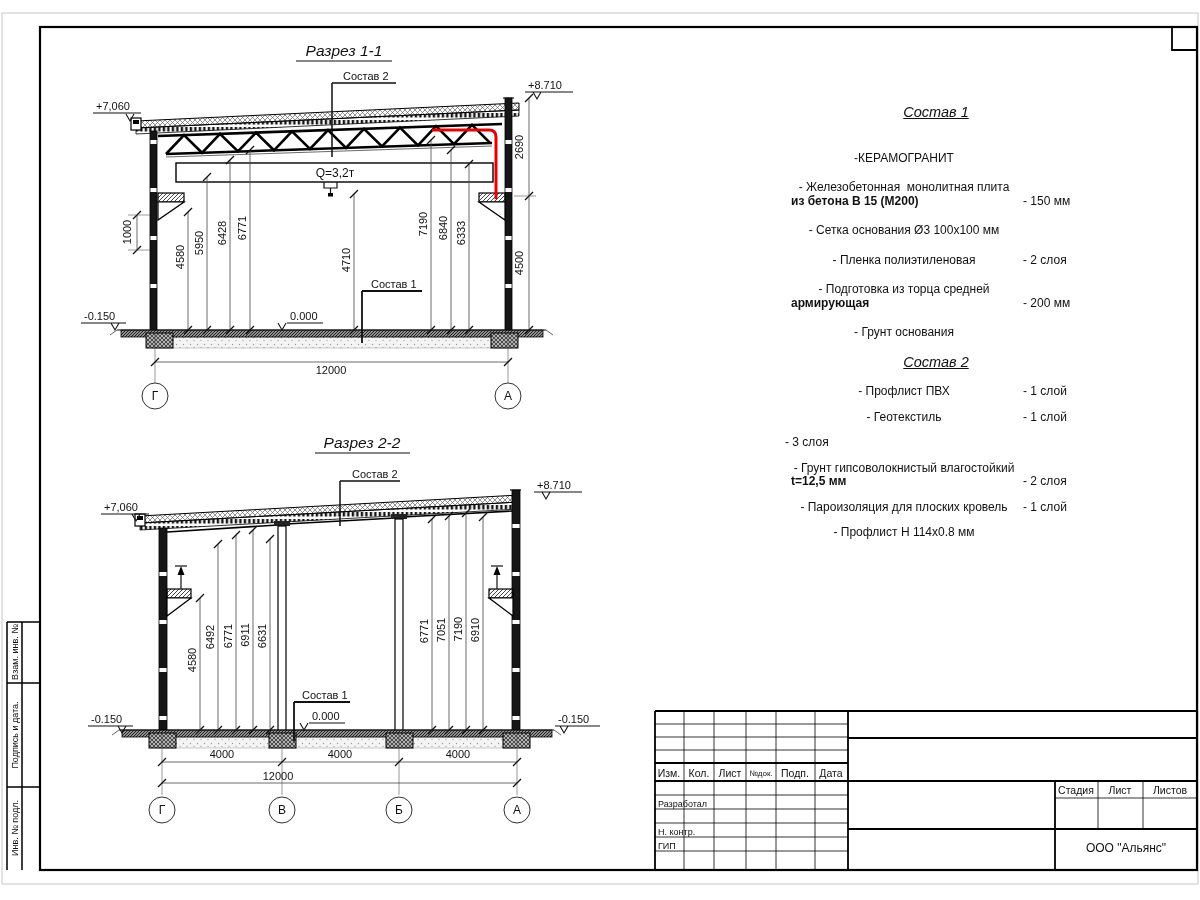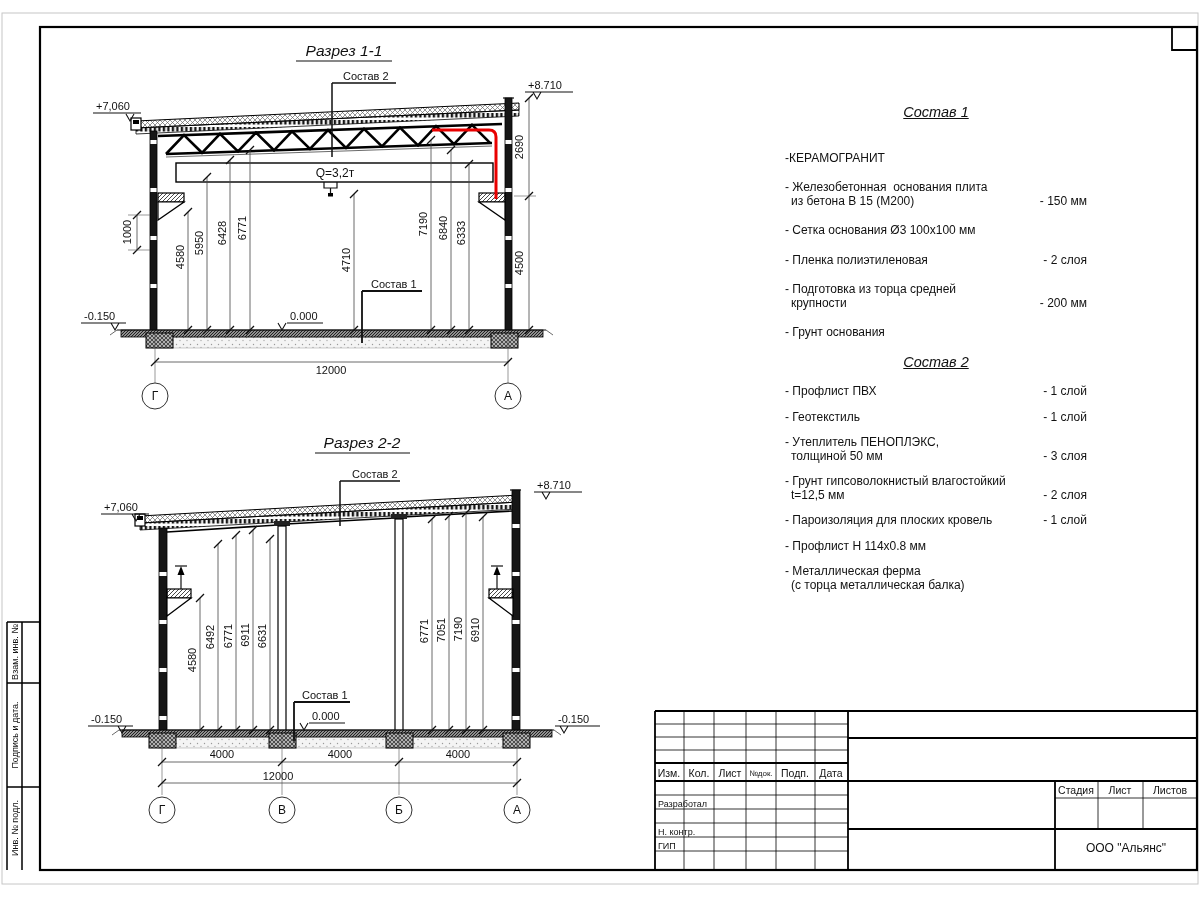--- a/index.html
+++ b/index.html
@@ -27,7 +27,7 @@
   .mat-item{display:flex;margin-bottom:16px;}
   .g2 .mat-item{margin-bottom:12px;}
   .mat-name{flex:1;}
-  .mat-name div:first-child{white-space:pre;}
+  .mat-name div:first-child{white-space:pre;text-align:center;}
   .mat-name div:last-child{padding-left:6px;}
   .mat-qty{width:64px;align-self:flex-end;text-align:right;}
 </style>

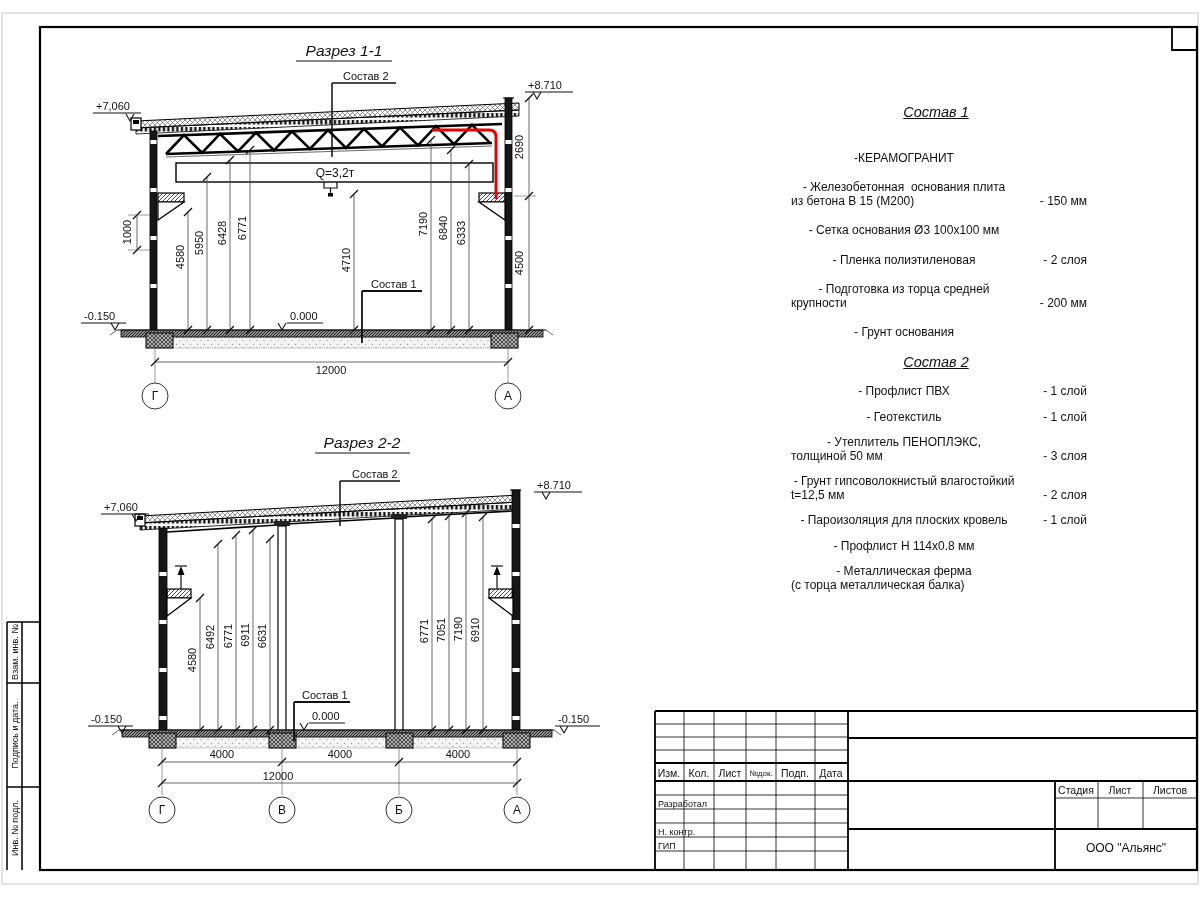--- a/index.html
+++ b/index.html
@@ -330,7 +330,7 @@
     </div>
     <div class="mat-item">
       <div class="mat-name">
-            <div>- Железобетонная  основания плита</div>
+            <div>- Железобетонная  монолитная плита</div>
             <div>из бетона В 15 (М200)</div>
           </div>
       <div class="mat-qty">- 150 мм</div>

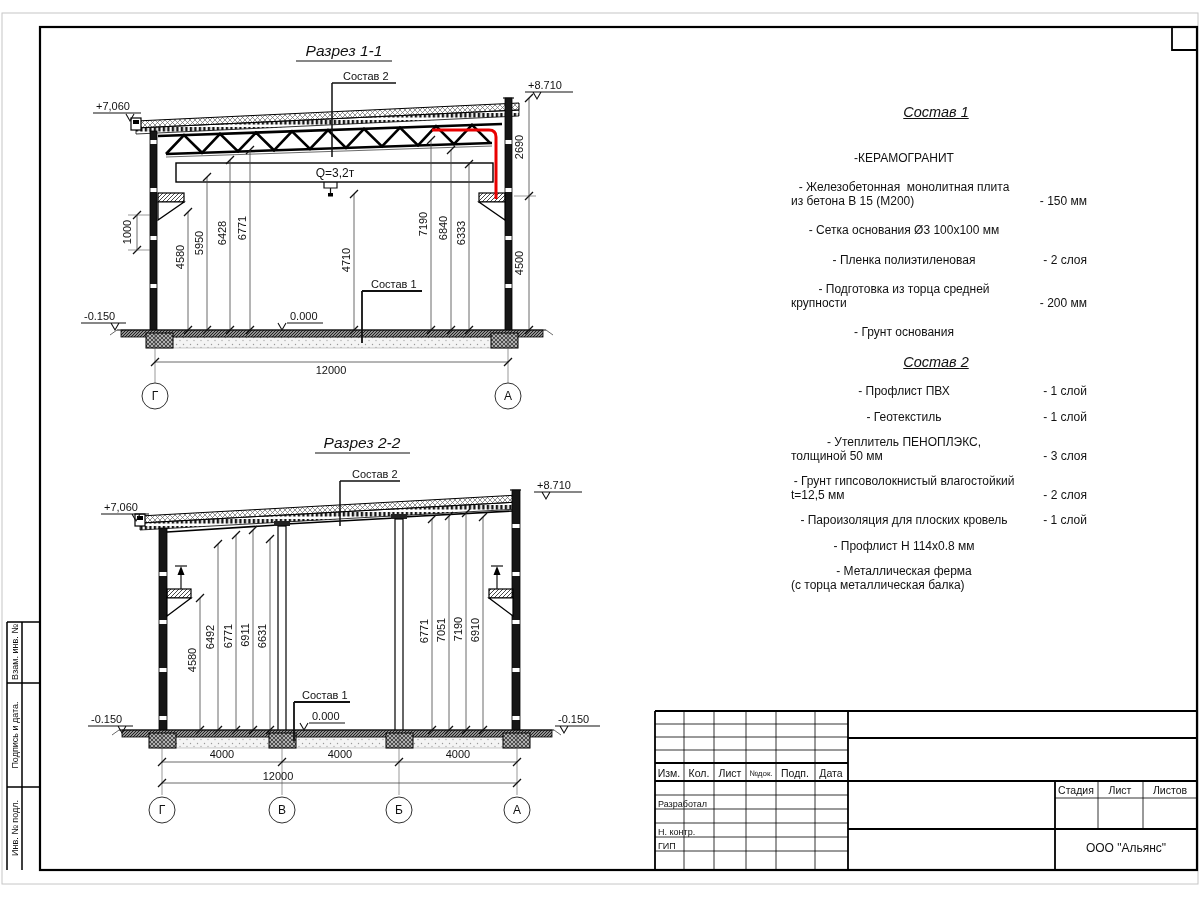--- a/index.html
+++ b/index.html
@@ -28,7 +28,7 @@
   .g2 .mat-item{margin-bottom:12px;}
   .mat-name{flex:1;}
   .mat-name div:first-child{white-space:pre;text-align:center;}
-  .mat-name div:last-child{padding-left:6px;}
+  .mat-name div:last-child{padding-left:6px;font-weight:bold;}
   .mat-qty{width:64px;align-self:flex-end;text-align:right;}
 </style>
 </head>

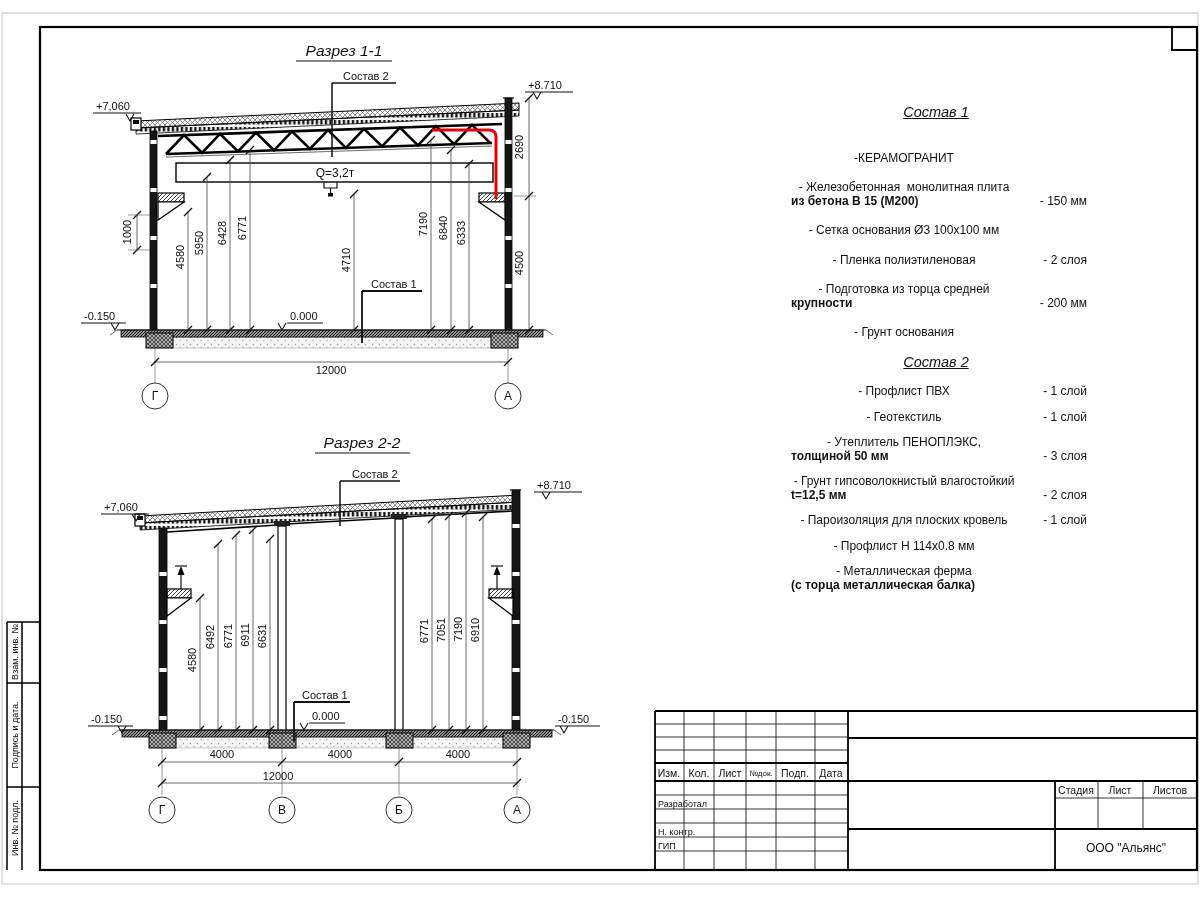--- a/index.html
+++ b/index.html
@@ -29,7 +29,7 @@
   .mat-name{flex:1;}
   .mat-name div:first-child{white-space:pre;text-align:center;}
   .mat-name div:last-child{padding-left:6px;font-weight:bold;}
-  .mat-qty{width:64px;align-self:flex-end;text-align:right;}
+  .mat-qty{width:64px;align-self:flex-end;}
 </style>
 </head>
 <body>

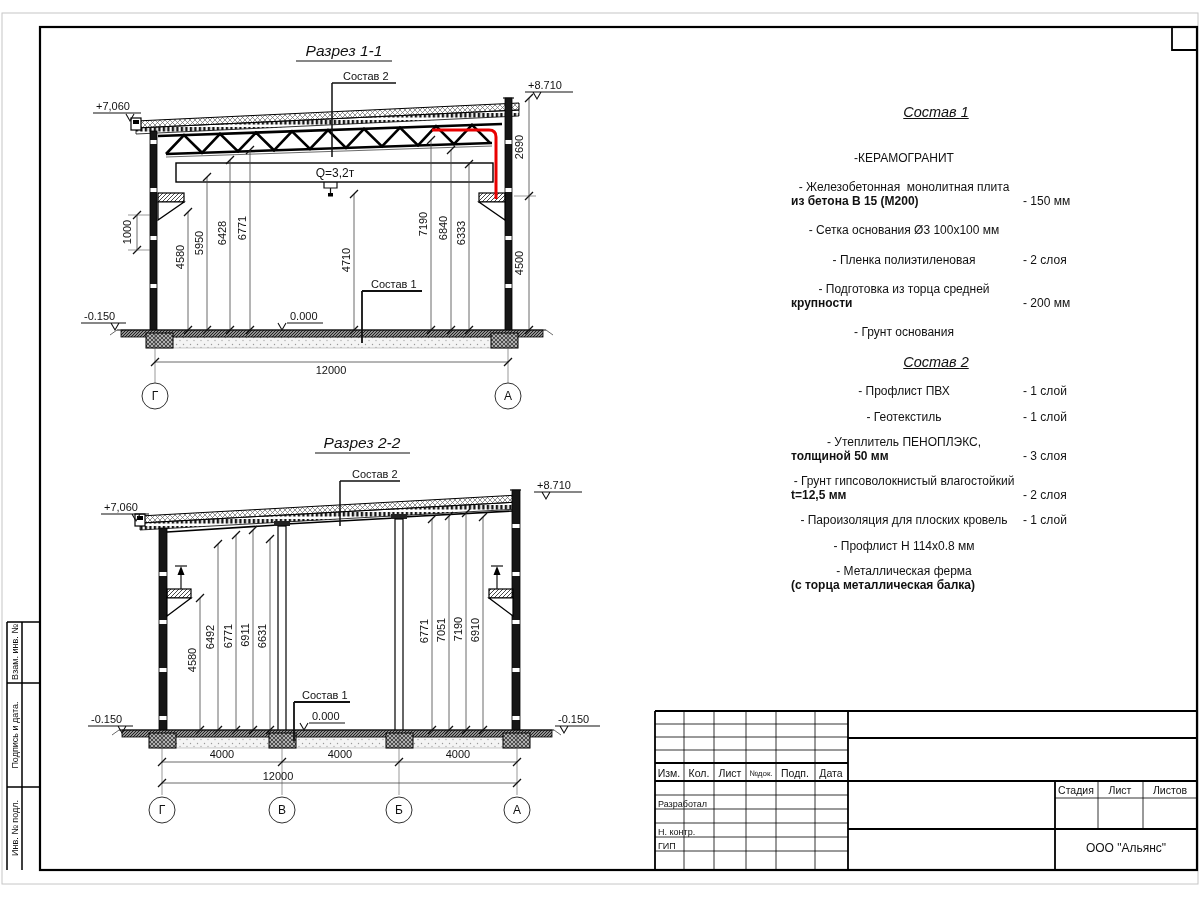--- a/index.html
+++ b/index.html
@@ -352,7 +352,7 @@
     <div class="mat-item">
       <div class="mat-name">
             <div>- Подготовка из торца средней</div>
-            <div>крупности</div>
+            <div>армирующая</div>
           </div>
       <div class="mat-qty">- 200 мм</div>
     </div>

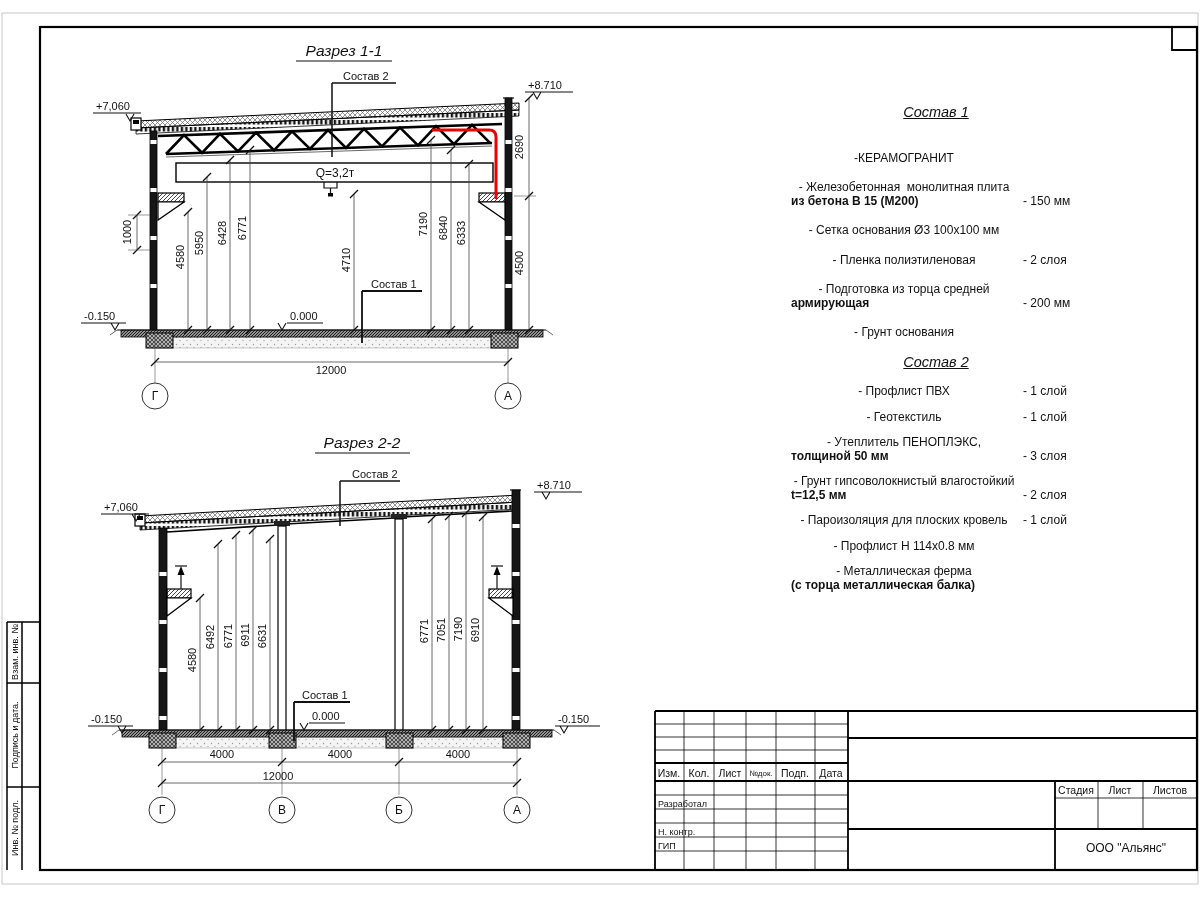--- a/index.html
+++ b/index.html
@@ -383,10 +383,6 @@
       <div class="mat-qty">- 1 слой</div>
     </div>
     <div class="mat-item">
-      <div class="mat-name">
-            <div>- Утеплитель ПЕНОПЛЭКС,</div>
-            <div>толщиной 50 мм</div>
-          </div>
       <div class="mat-qty">- 3 слоя</div>
     </div>
     <div class="mat-item">

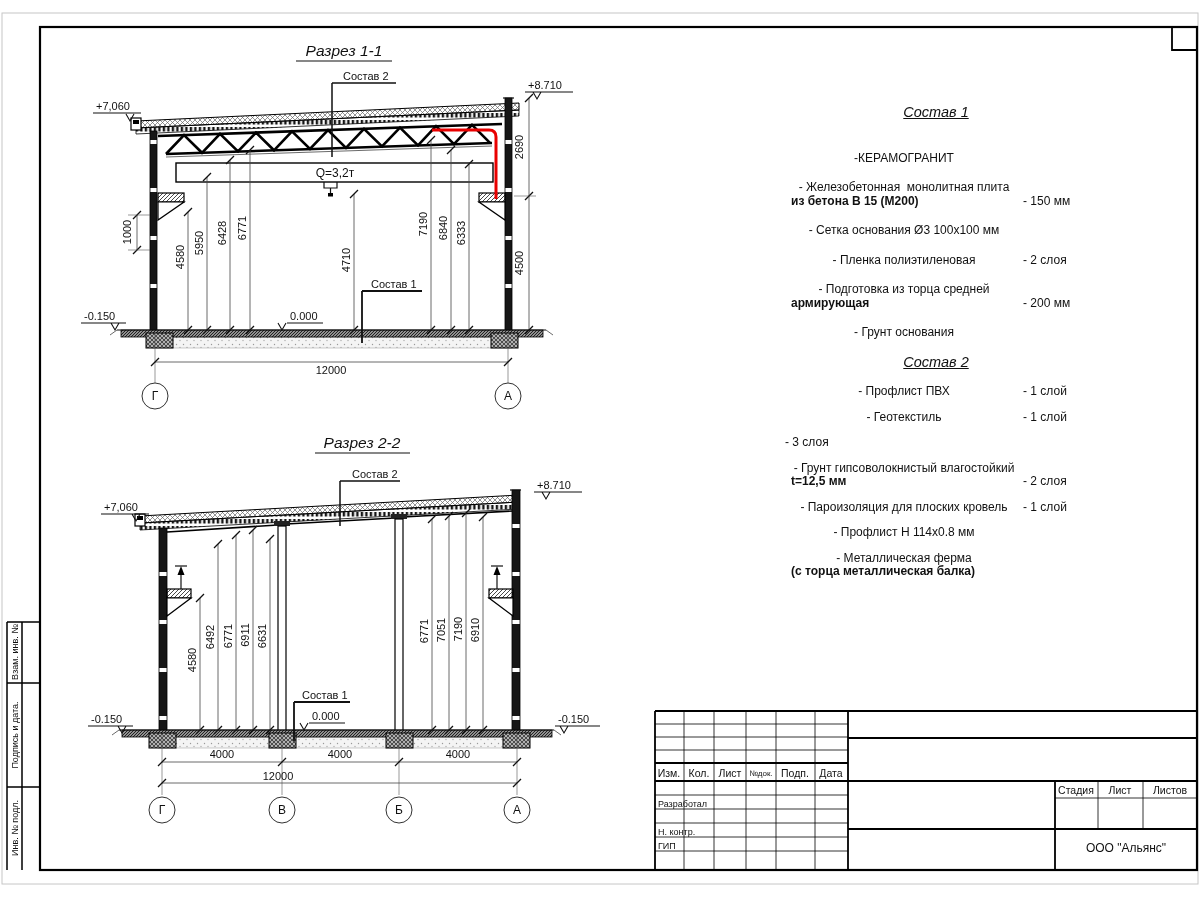--- a/index.html
+++ b/index.html
@@ -406,13 +406,6 @@
           </div>
       <div class="mat-qty"></div>
     </div>
-    <div class="mat-item">
-      <div class="mat-name">
-            <div>- Металлическая ферма</div>
-            <div>(с торца металлическая балка)</div>
-          </div>
-      <div class="mat-qty"></div>
-    </div>
   </div>
 </div>
 </div>

